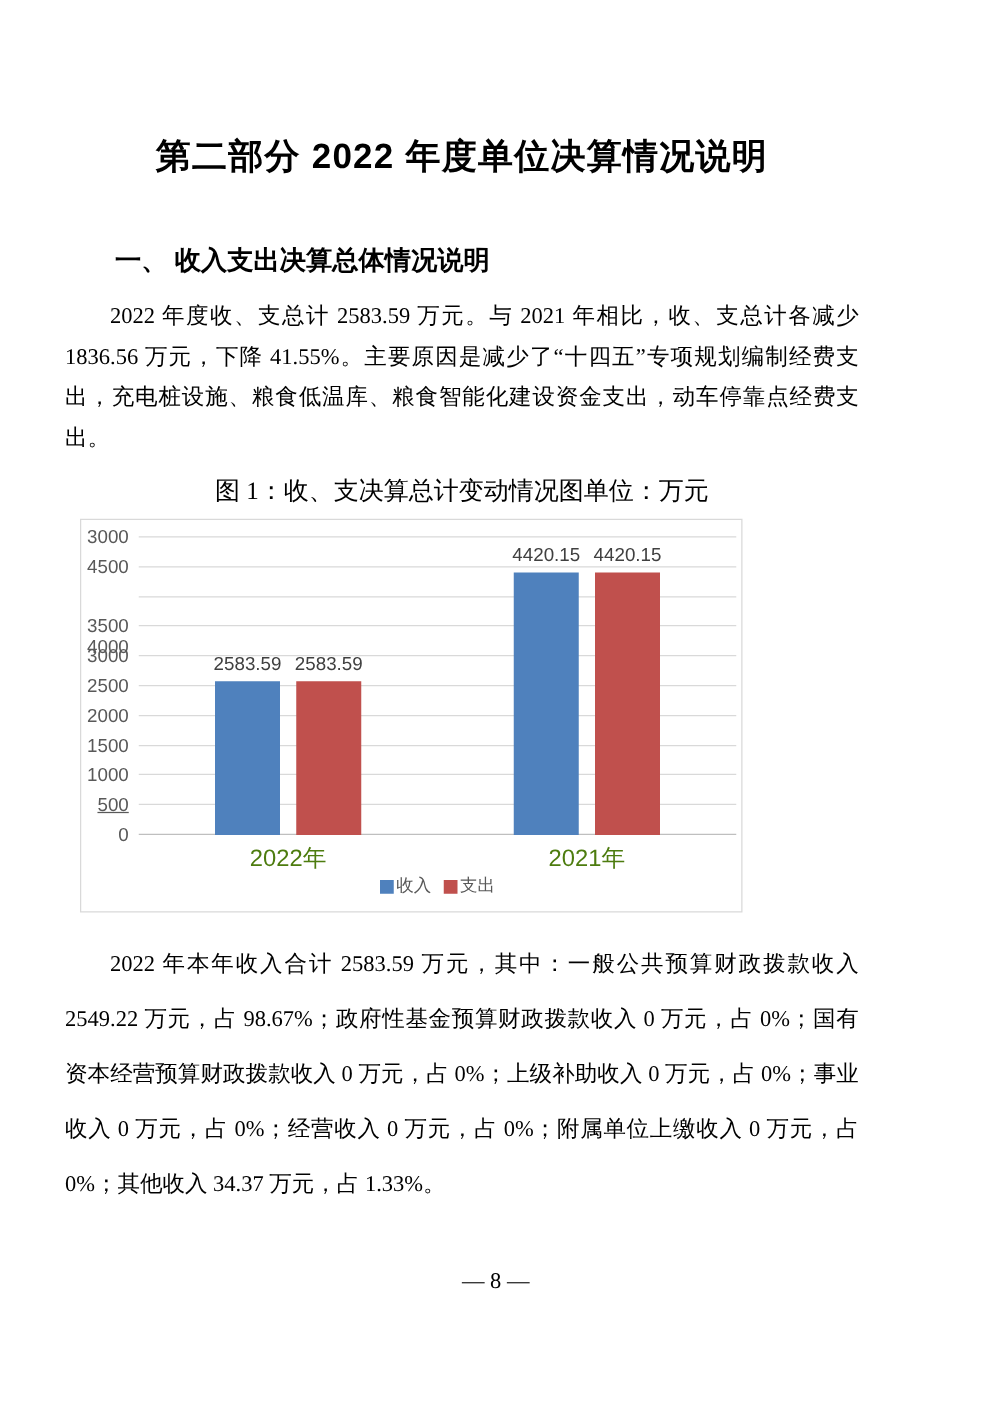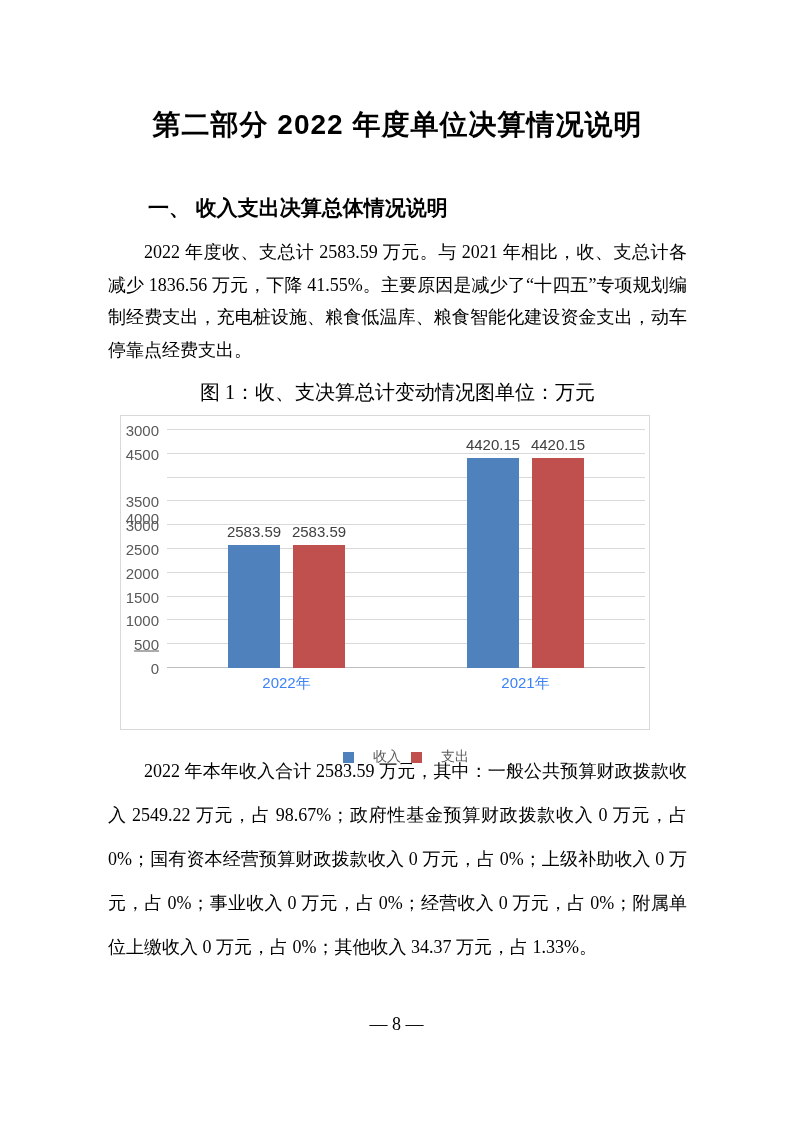--- a/index.html
+++ b/index.html
@@ -12,7 +12,7 @@
     overflow: hidden;
   }
   .content {
-    padding: 106px 106px 0 108px;
+    padding: 106px 106px 0 52px;
   }
   .doc-title {
     font-family: "Liberation Sans", "DejaVu Sans", sans-serif;

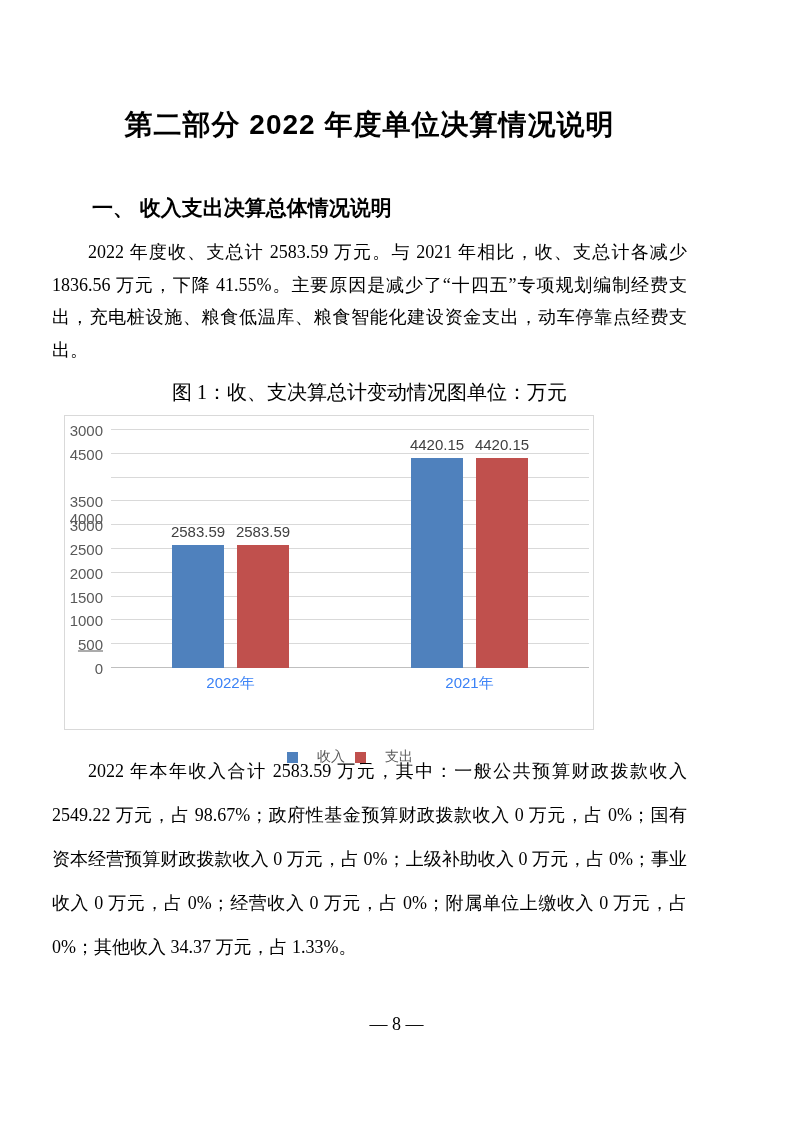--- a/index.html
+++ b/index.html
@@ -106,8 +106,8 @@
   .x-label {
     flex: 1;
     text-align: center;
-    font-size: 15px;
-    color: #3b82f6;
+    font-size: 19px;
+    color: #4d7c0f;
   }
   .legend {
     position: absolute;

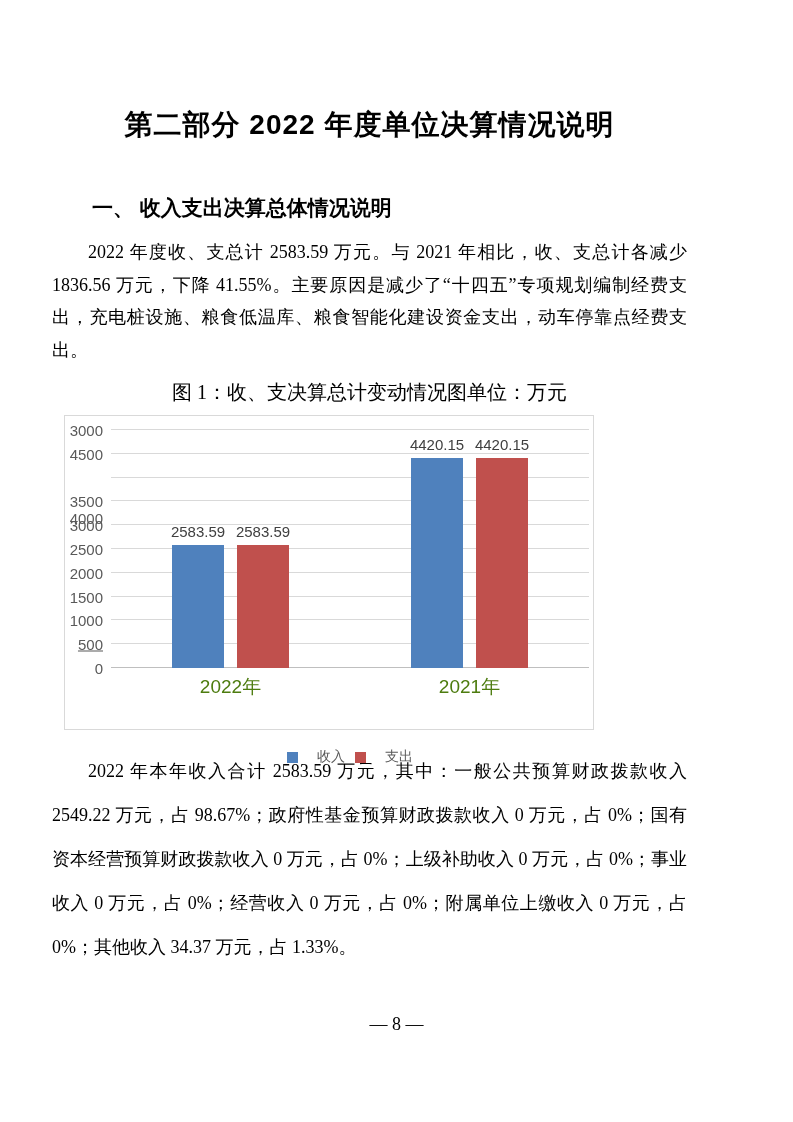--- a/index.html
+++ b/index.html
@@ -117,7 +117,7 @@
     justify-content: center;
     gap: 10px;
   }
-  .legend-item { display: flex; align-items: center; gap: 19px; margin-top: 48px; }
+  .legend-item { display: flex; align-items: center; gap: 2px; }
   .legend-swatch { width: 11px; height: 11px; display: inline-block; }
   .legend-text { font-size: 14px; color: #595959; }
   

